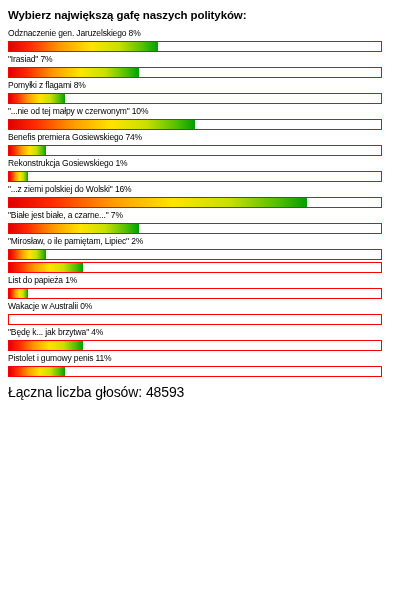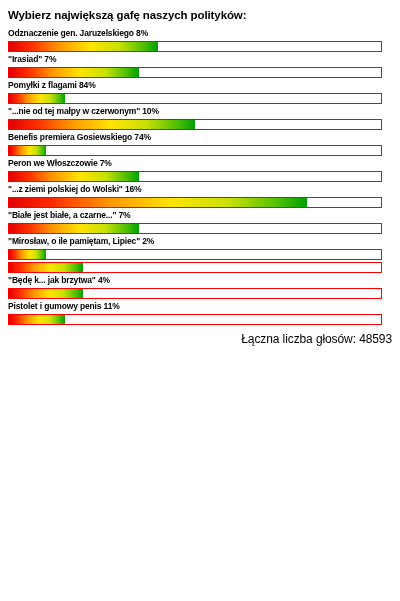--- a/index.html
+++ b/index.html
@@ -36,7 +36,7 @@
   }
   .row-label {
     font-size: 8.5px;
-    font-weight: bold;
+    font-weight: normal;
     color: #000000;
     line-height: 11px;
     margin-bottom: 2px;

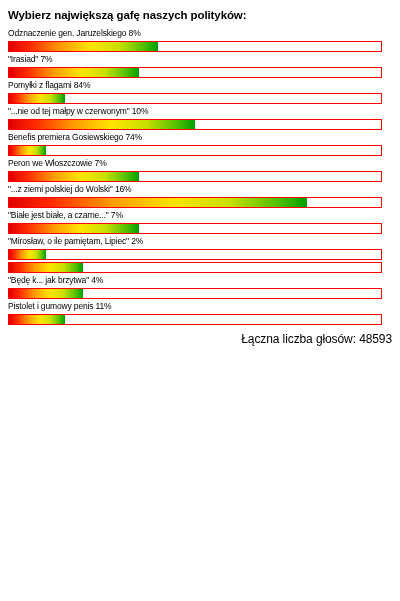--- a/index.html
+++ b/index.html
@@ -87,7 +87,7 @@
         </div>
       </div>
       <div class="row">
-        <div class="row-label">Pomyłki z flagami 84%</div>
+        <div class="row-label">Pomyłki z flagami 8%</div>
         <div class="bar-track">
           <div class="bar-fill" style="width: 15%;"></div>
         </div>

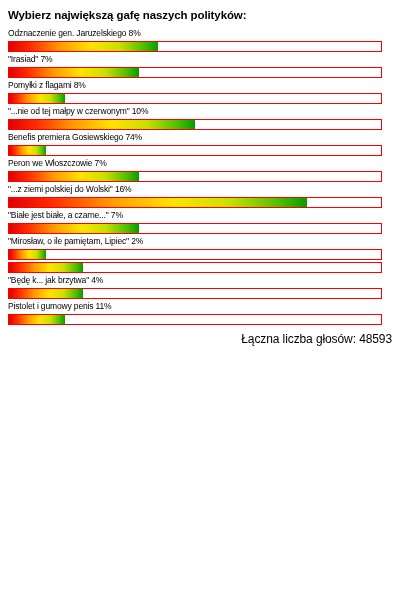--- a/index.html
+++ b/index.html
@@ -105,6 +105,12 @@
         </div>
       </div>
       <div class="row">
+        <div class="row-label">Rekonstrukcja Gosiewskiego 1%</div>
+        <div class="bar-track">
+          <div class="bar-fill" style="width: 5%;"></div>
+        </div>
+      </div>
+      <div class="row">
         <div class="row-label">Peron we Włoszczowie 7%</div>
         <div class="bar-track">
           <div class="bar-fill" style="width: 35%;"></div>

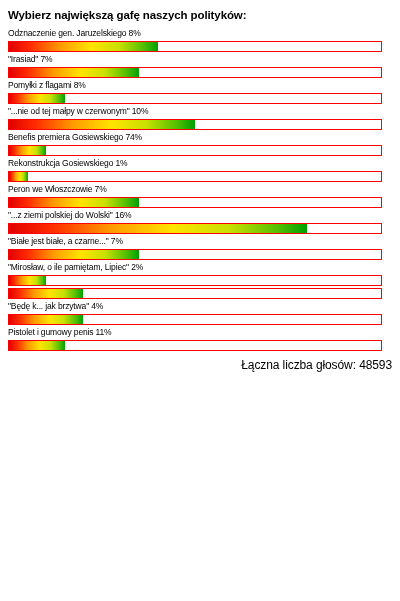--- a/index.html
+++ b/index.html
@@ -111,12 +111,6 @@
         </div>
       </div>
       <div class="row">
-        <div class="row-label">Peron we Włoszczowie 7%</div>
-        <div class="bar-track">
-          <div class="bar-fill" style="width: 35%;"></div>
-        </div>
-      </div>
-      <div class="row">
         <div class="row-label">"...z ziemi polskiej do Wolski" 16%</div>
         <div class="bar-track">
           <div class="bar-fill" style="width: 80%;"></div>

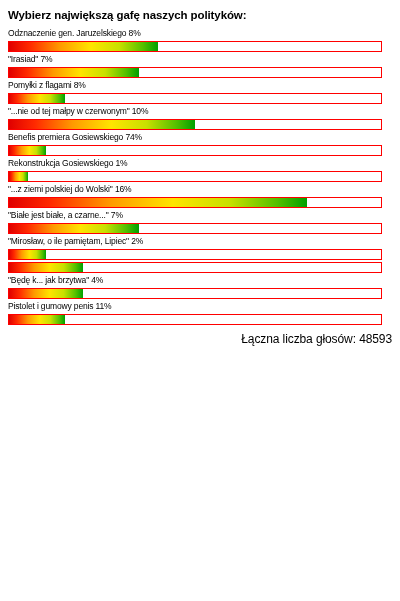--- a/index.html
+++ b/index.html
@@ -134,6 +134,12 @@
         </div>
       </div>
       <div class="row">
+        <div class="row-label">List do papieża 1%</div>
+        <div class="bar-track">
+          <div class="bar-fill" style="width: 5%;"></div>
+        </div>
+      </div>
+      <div class="row">
         <div class="row-label">"Będę k... jak brzytwa" 4%</div>
         <div class="bar-track">
           <div class="bar-fill" style="width: 20%;"></div>

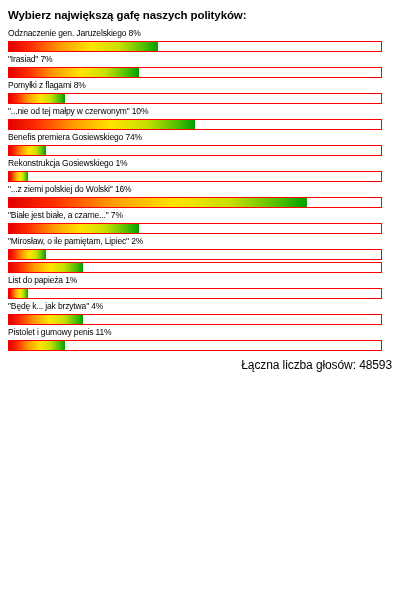--- a/index.html
+++ b/index.html
@@ -140,6 +140,10 @@
         </div>
       </div>
       <div class="row">
+        <div class="row-label">Wakacje w Australii 0%</div>
+        <div class="bar-track"></div>
+      </div>
+      <div class="row">
         <div class="row-label">"Będę k... jak brzytwa" 4%</div>
         <div class="bar-track">
           <div class="bar-fill" style="width: 20%;"></div>

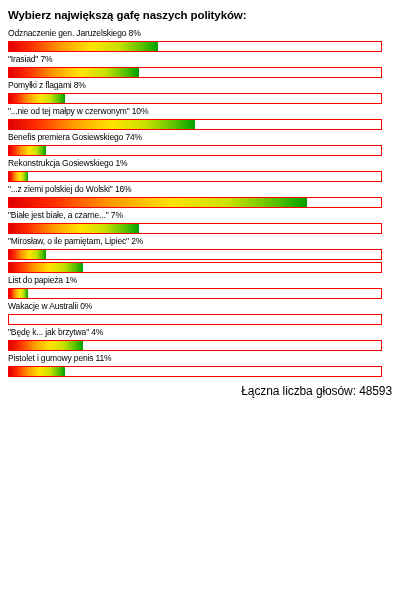--- a/index.html
+++ b/index.html
@@ -59,9 +59,9 @@
     background-image: linear-gradient(to right, #e00000 0%, #ff2a00 14%, #ff9900 34%, #ffe400 55%, #c8e000 74%, #53c000 90%, #00a000 100%);
   }
   .poll-footer {
-    font-size: 12px;
+    font-size: 14px;
     color: #000000;
-    text-align: right;
+    text-align: left;
     margin-top: 7px;
     letter-spacing: -0.1px;
   }

